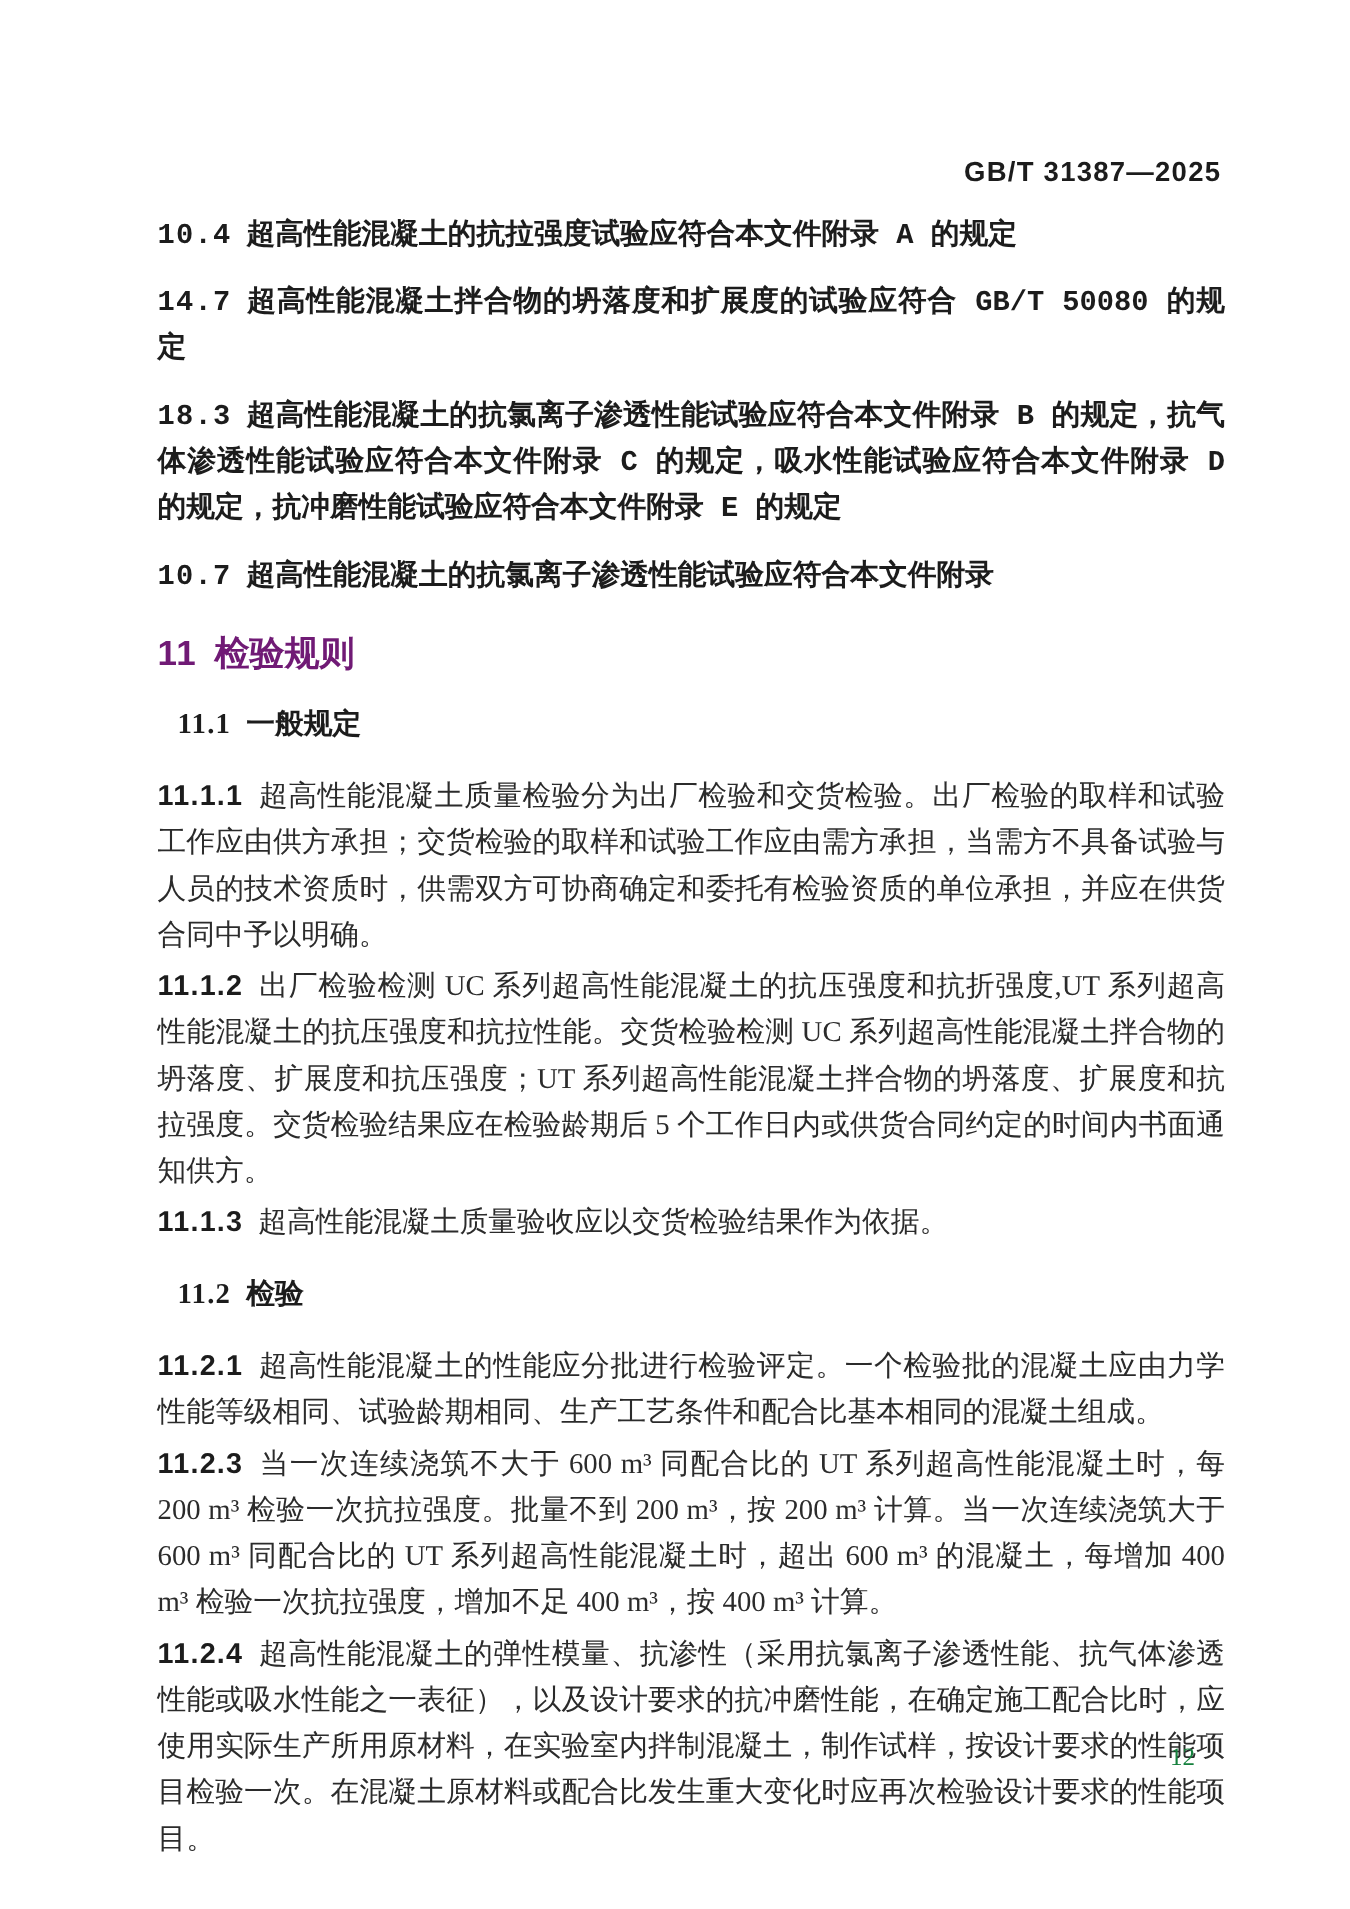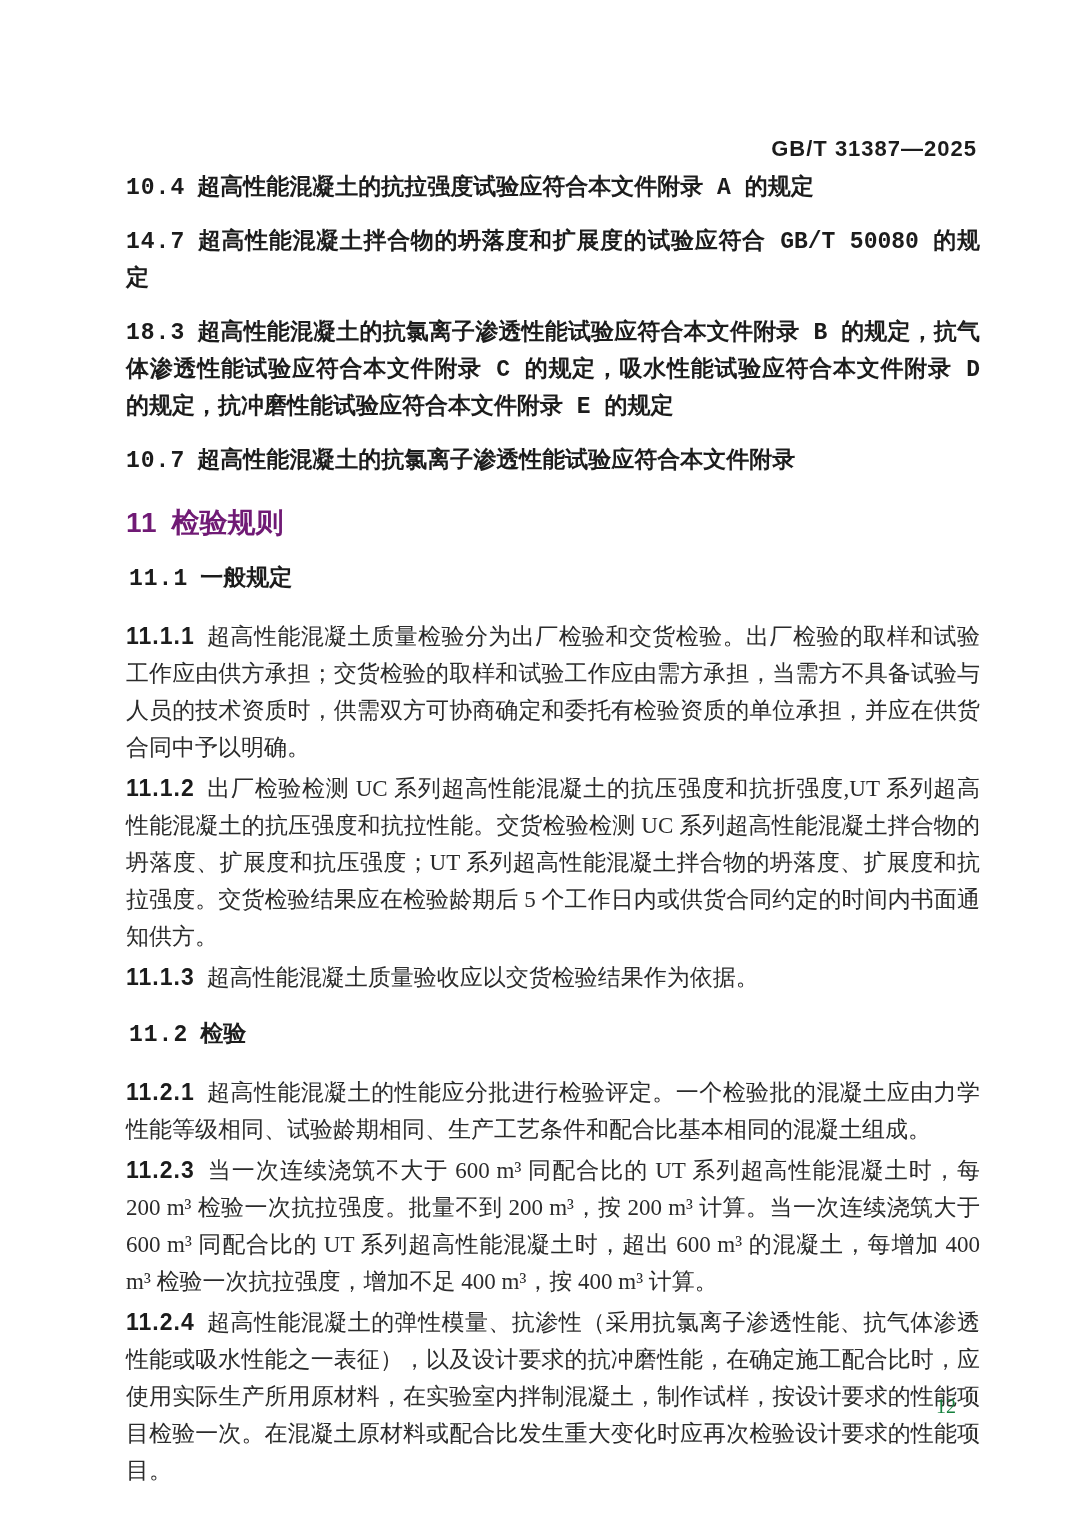--- a/index.html
+++ b/index.html
@@ -18,7 +18,7 @@
   }
   .page-header {
     position: absolute;
-    top: 136px;
+    top: 125px;
     right: 103px;
     font-family: "Liberation Sans", "DejaVu Sans", sans-serif;
     font-size: 22px;

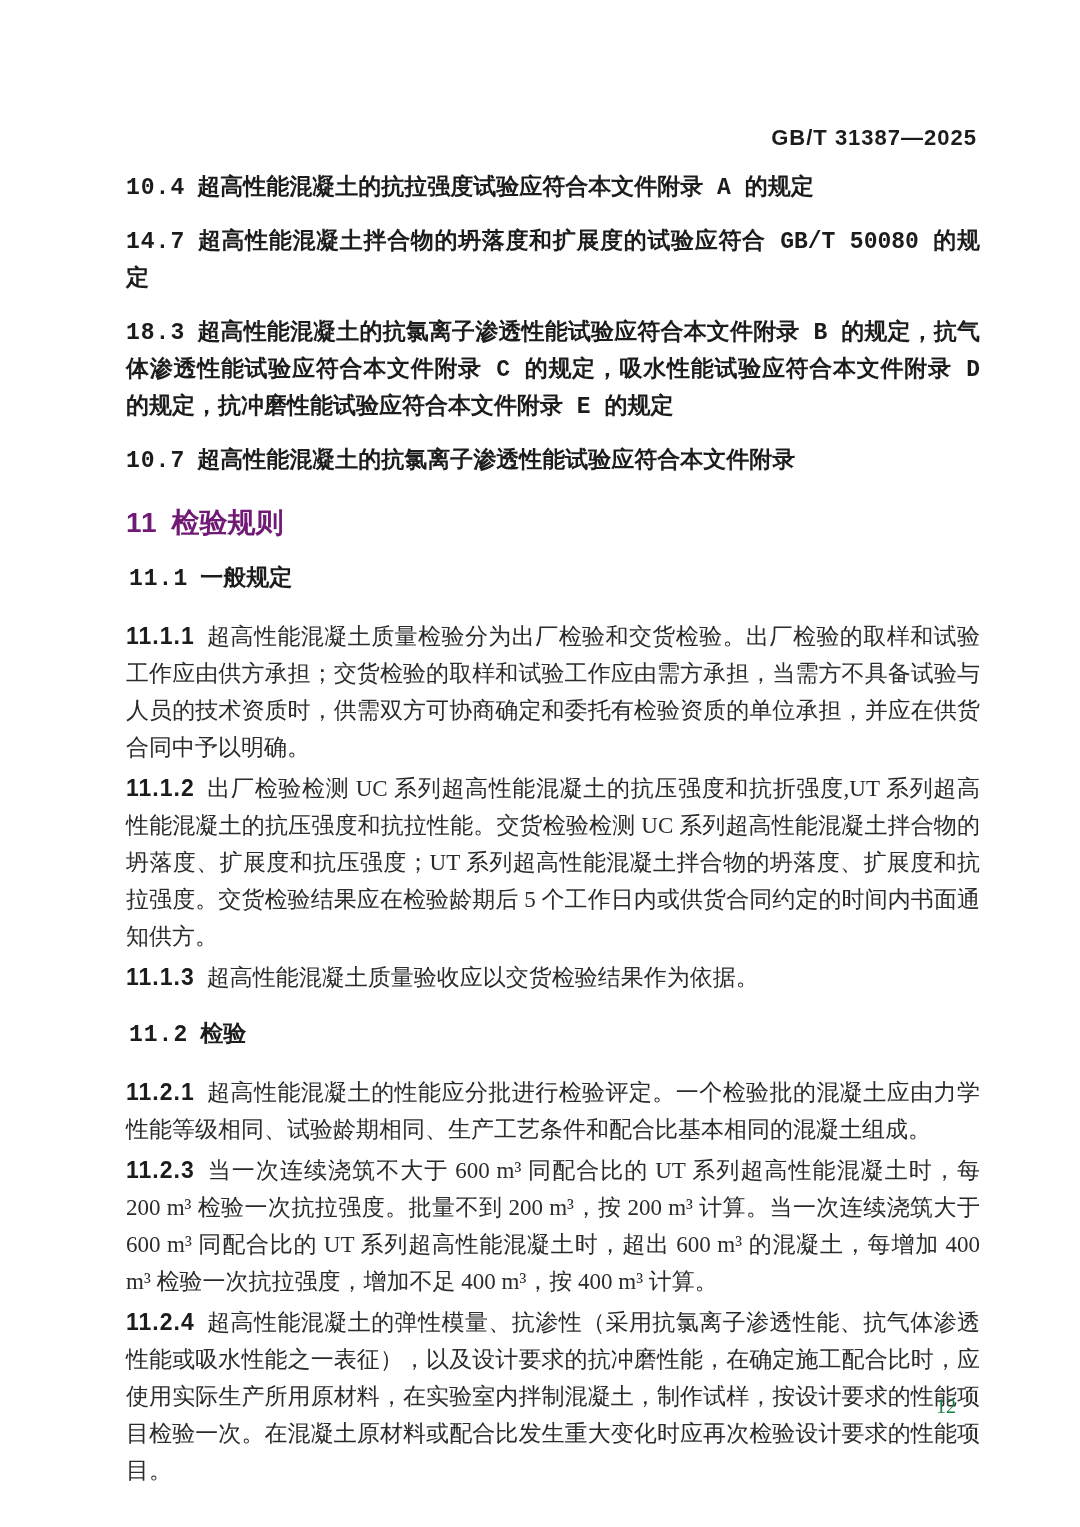--- a/index.html
+++ b/index.html
@@ -58,12 +58,12 @@
   .sec-heading .cnum { margin-right: 14px; letter-spacing: 1px; }
   
   .subsec-heading {
-    font-family: Liberation Mono, monospace;
+    font-family: Liberation Serif, serif;
     font-weight: 700;
     font-size: 23px;
     line-height: 30px;
     color: #1c1c1c;
-    margin: 0 0 24px 3px;
+    margin: 0 0 24px 16px;
   }
   .subsec-heading.gap-top { margin-top: 24px; }
   .subsec-heading .cnum { margin-right: 12px; letter-spacing: 1px; }

